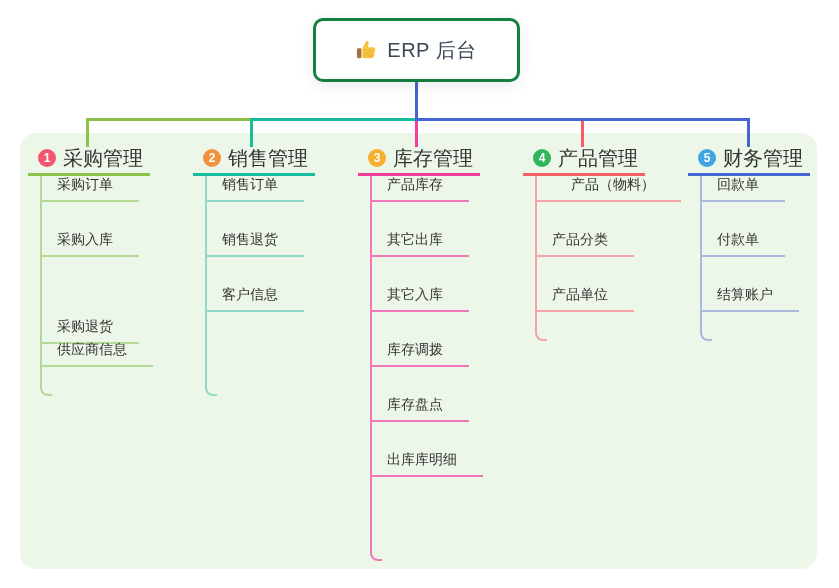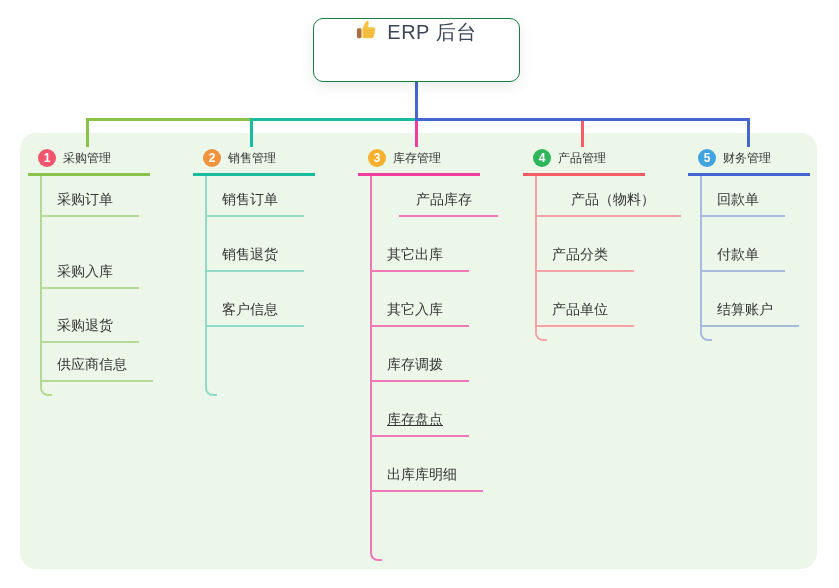--- a/index.html
+++ b/index.html
@@ -26,10 +26,10 @@
     left: 313px; top: 18px;
     width: 207px; height: 64px;
     background: #ffffff;
-    border: 1px solid #15803d;
+    border: 3px solid #15803d;
     border-radius: 10px;
     box-shadow: 0 4px 14px rgba(60,70,90,.10);
-    display: flex; align-items: flex-start; justify-content: center;
+    display: flex; align-items: center; justify-content: center;
     gap: 9px;
     z-index: 3;
   }

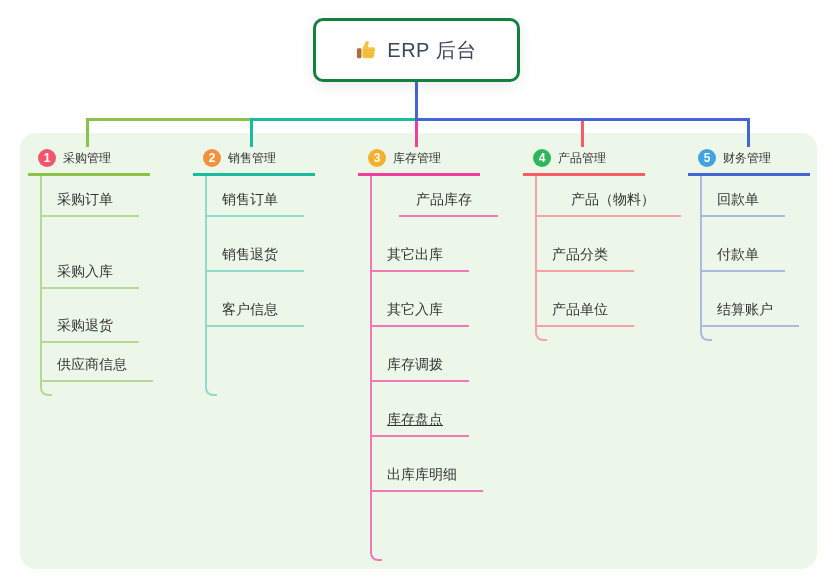--- a/index.html
+++ b/index.html
@@ -66,7 +66,7 @@
     flex: 0 0 18px;
   }
   .blabel {
-    font-size: 12px;
+    font-size: 20px;
     font-weight: 500;
     color: #333333;
     white-space: nowrap;

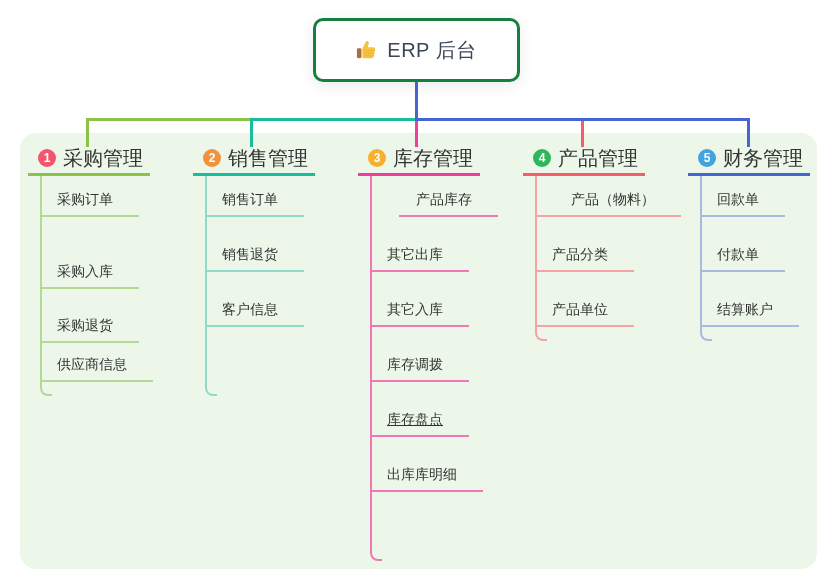--- a/index.html
+++ b/index.html
@@ -83,7 +83,7 @@
     height: 55px;
     margin-left: 12px;
     display: flex;
-    align-items: center;
+    align-items: flex-start;
   }
   .clabel {
     display: inline-block;

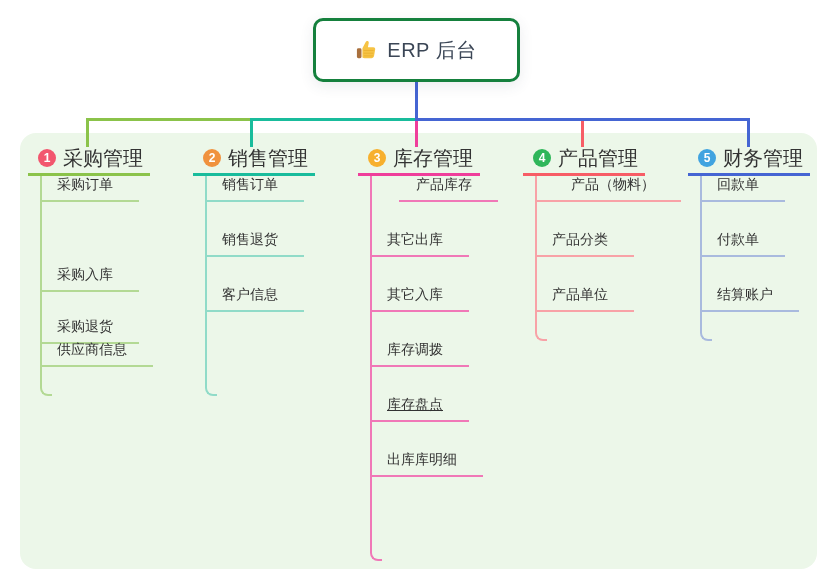--- a/index.html
+++ b/index.html
@@ -166,7 +166,7 @@
   </div>
   <div class="spine" style="height: 385px; border-color: rgb(240, 120, 183);"></div>
   <div class="crow">
-    <span class="clabel" style="border-bottom-color: rgb(240, 120, 183); margin-left: 29px;">产品库存</span>
+    <span class="clabel" style="border-bottom-color: rgb(240, 120, 183);">产品库存</span>
   </div>
   <div class="crow">
     <span class="clabel" style="border-bottom-color: rgb(240, 120, 183);">其它出库</span>

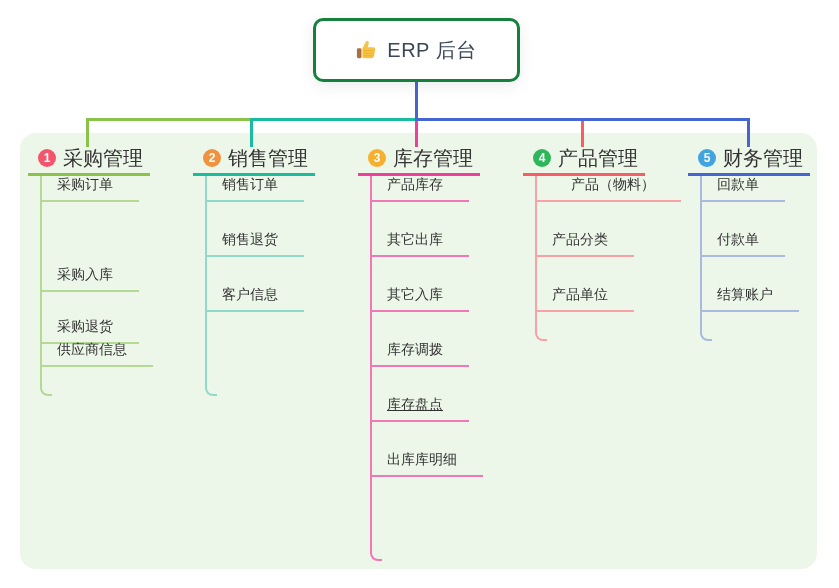--- a/index.html
+++ b/index.html
@@ -132,7 +132,7 @@
     <span class="clabel" style="border-bottom-color: rgb(179, 217, 148);">采购订单</span>
   </div>
   <div class="crow">
-    <span class="clabel" style="border-bottom-color: rgb(179, 217, 148); margin-top: 35px;">采购入库</span>
+    <span class="clabel" style="border-bottom-color: rgb(179, 217, 148);">采购入库</span>
   </div>
   <div class="crow">
     <span class="clabel" style="border-bottom-color: rgb(179, 217, 148); margin-top: 32px;">采购退货</span>

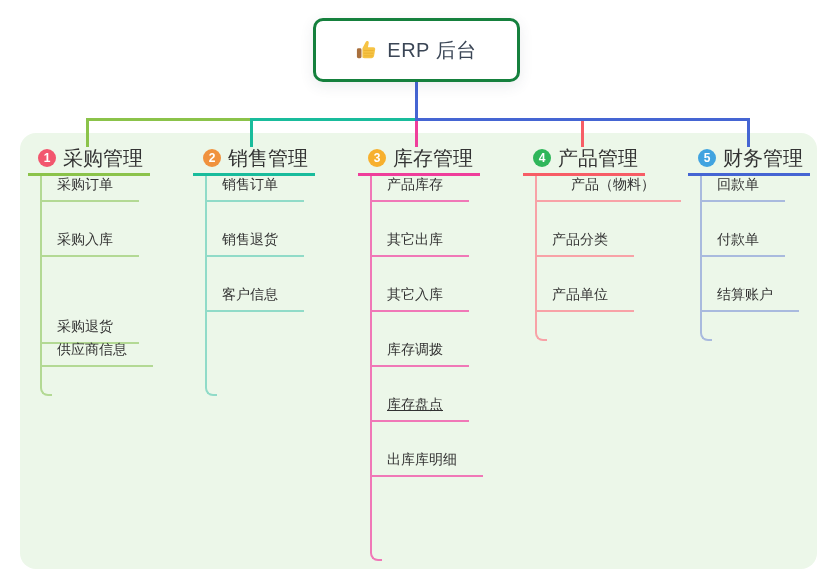--- a/index.html
+++ b/index.html
@@ -178,7 +178,7 @@
     <span class="clabel" style="border-bottom-color: rgb(240, 120, 183);">库存调拨</span>
   </div>
   <div class="crow">
-    <span class="clabel" style="border-bottom-color: rgb(240, 120, 183); text-decoration: underline;">库存盘点</span>
+    <span class="clabel" style="border-bottom-color: rgb(240, 120, 183);">库存盘点</span>
   </div>
   <div class="crow">
     <span class="clabel" style="border-bottom-color: rgb(240, 120, 183);">出库库明细</span>

